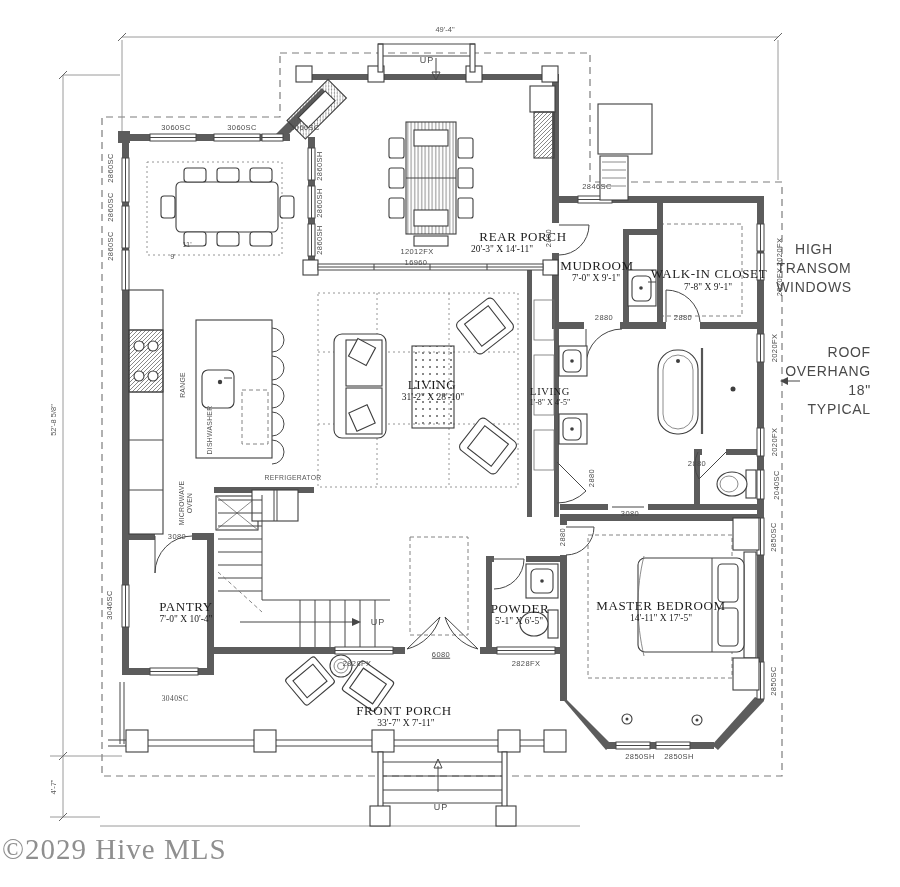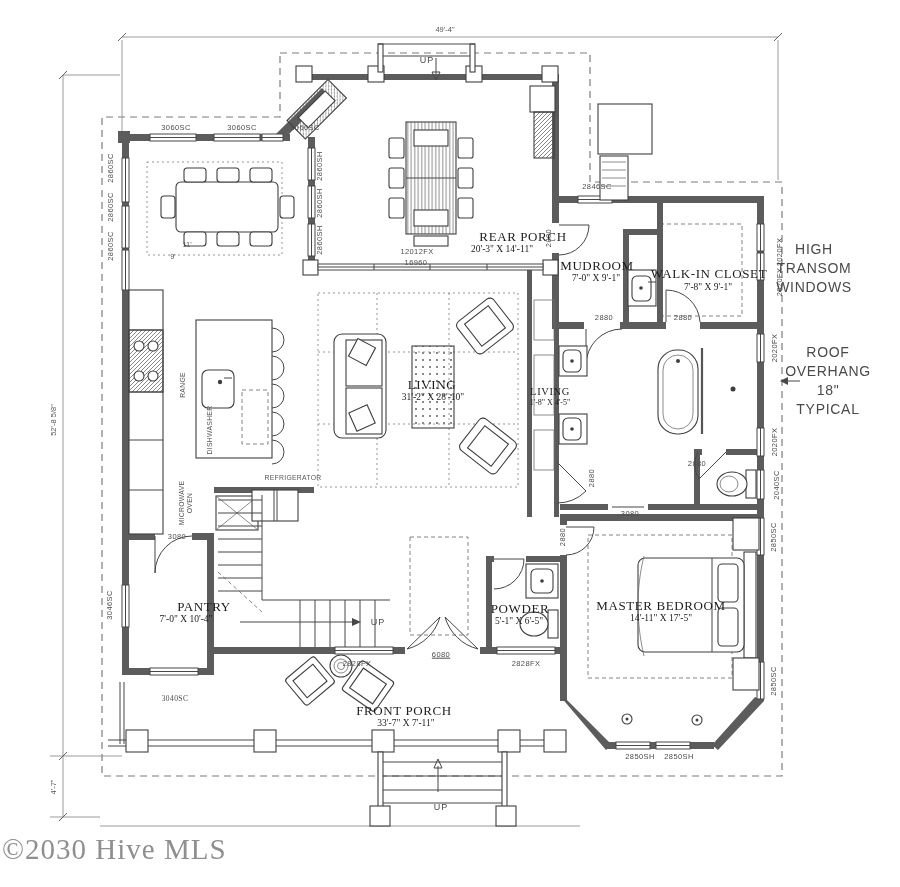--- a/index.html
+++ b/index.html
@@ -534,7 +534,7 @@
       <div class="lbl note" style="left: 814px; top: 268px; transform: translate(-50%, -50%);">HIGH
 TRANSOM
 WINDOWS</div>
-      <div class="lbl note" style="left: 828px; top: 381px; transform: translate(-50%, -50%);">ROOF
+      <div class="lbl note" style="left: 828px; top: 381px; transform: translate(-50%, -50%); text-align: right;">ROOF
 OVERHANG
 18" TYPICAL</div>
       <div class="lbl app" style="left: 183px; top: 385px; transform: translate(-50%, -50%) rotate(-90deg);">RANGE</div>

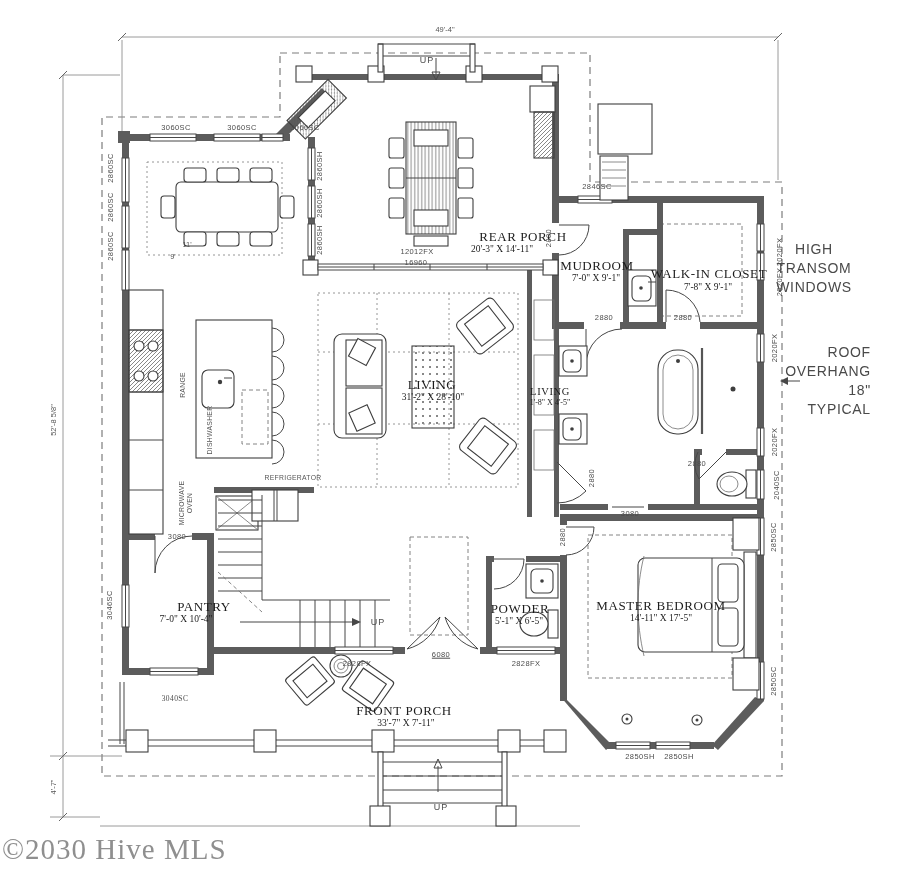--- a/index.html
+++ b/index.html
@@ -481,7 +481,7 @@
       <div class="lbl rdim" style="left: 433px; top: 397px; transform: translate(-50%, -50%);">31'-2" X 28'-10"</div>
       <div class="lbl room small" style="left: 550px; top: 392px; transform: translate(-50%, -50%);">LIVING</div>
       <div class="lbl rdim small" style="left: 550px; top: 403px; transform: translate(-50%, -50%);">1'-8" X 4'-5"</div>
-      <div class="lbl room" style="left: 204px; top: 607px; transform: translate(-50%, -50%);">PANTRY</div>
+      <div class="lbl room" style="left: 186px; top: 607px; transform: translate(-50%, -50%);">PANTRY</div>
       <div class="lbl rdim" style="left: 186px; top: 619px; transform: translate(-50%, -50%);">7'-0" X 10'-4"</div>
       <div class="lbl room" style="left: 520px; top: 609px; transform: translate(-50%, -50%);">POWDER</div>
       <div class="lbl rdim" style="left: 519px; top: 621px; transform: translate(-50%, -50%);">5'-1" X 6'-5"</div>

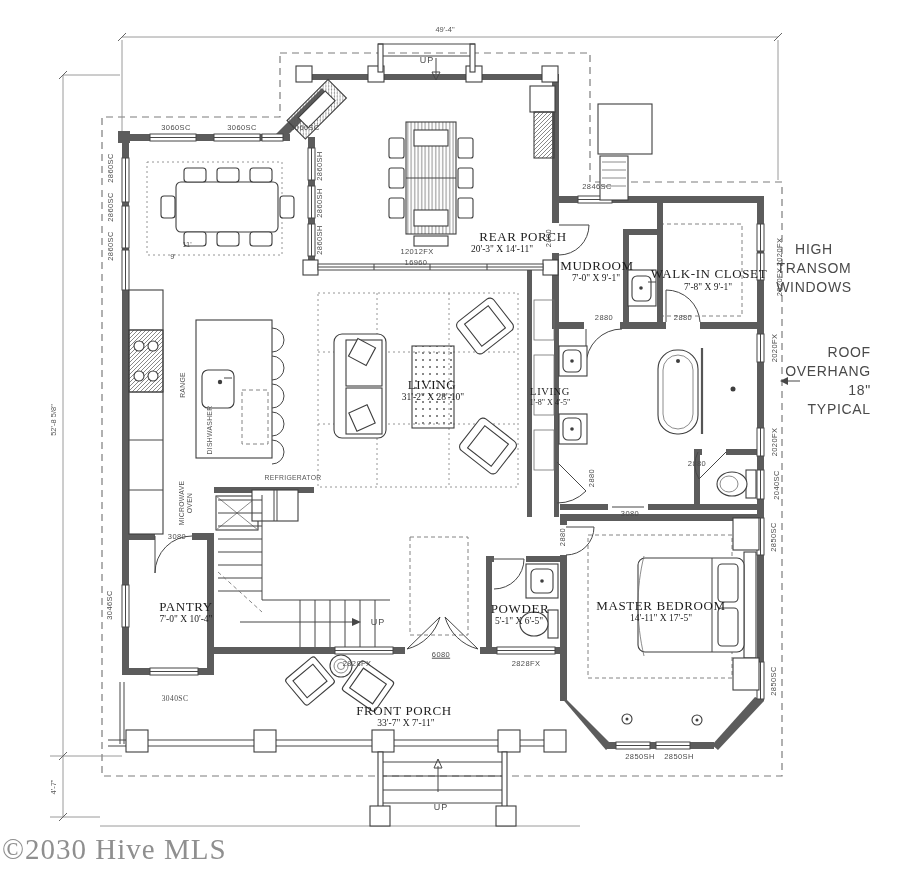--- a/index.html
+++ b/index.html
@@ -543,7 +543,7 @@
 OVEN</div>
       <div class="lbl app" style="left: 293px; top: 478px; transform: translate(-50%, -50%);">REFRIGERATOR</div>
     </div>
-<div class="watermark">©2030 Hive MLS</div>
+<div class="watermark">©2029 Hive MLS</div>
 </div>
 
 </body></html>

